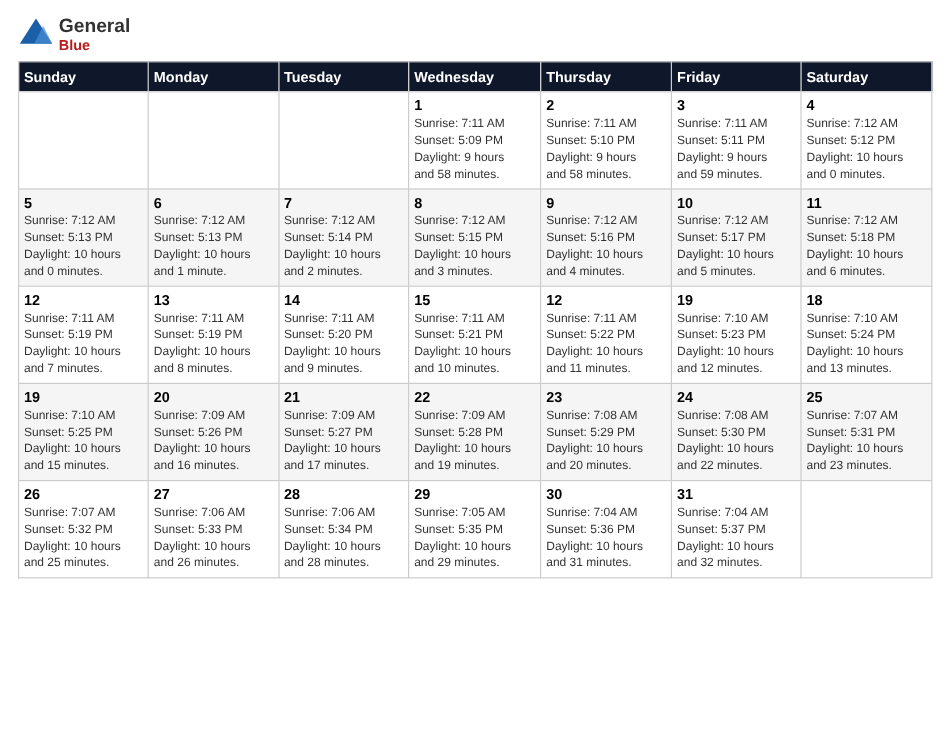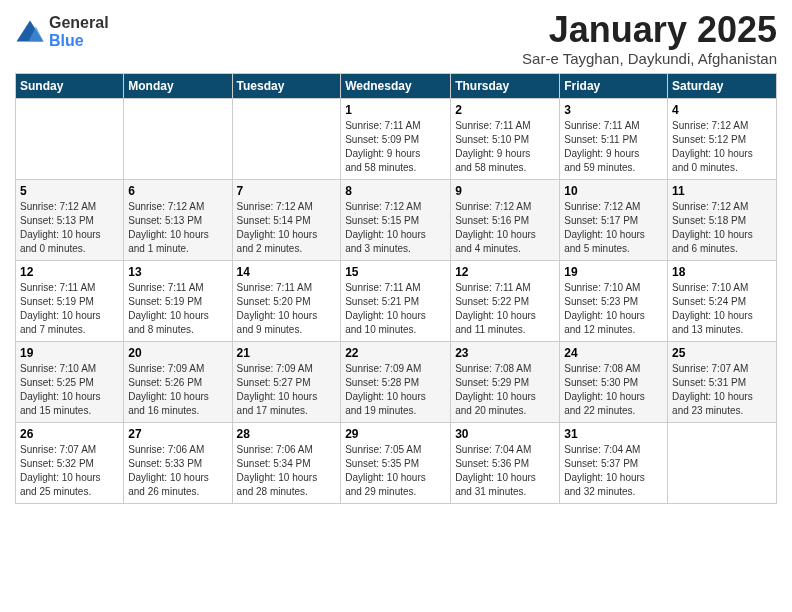--- a/index.html
+++ b/index.html
@@ -18,7 +18,7 @@
     }
     .logo {
       display: flex;
-      align-items: flex-end;
+      align-items: center;
       margin-top: 4px;
     }
     .logo-text {

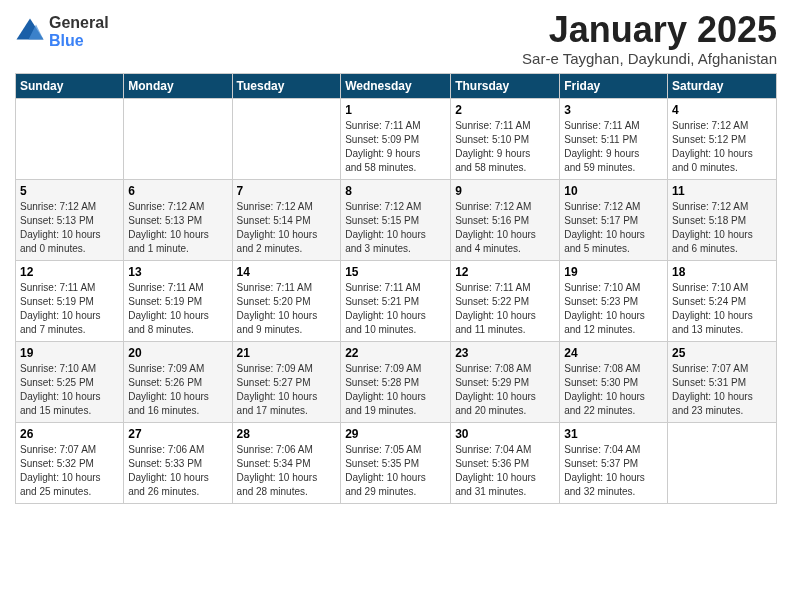--- a/index.html
+++ b/index.html
@@ -32,9 +32,9 @@
       color: #333;
     }
     .logo-blue {
-      font-size: 16px;
-      font-weight: bold;
-      color: #3b82f6;
+      font-size: 12px;
+      font-weight: bold;
+      color: #b91c1c;
     }
     .logo-icon {
       width: 30px;

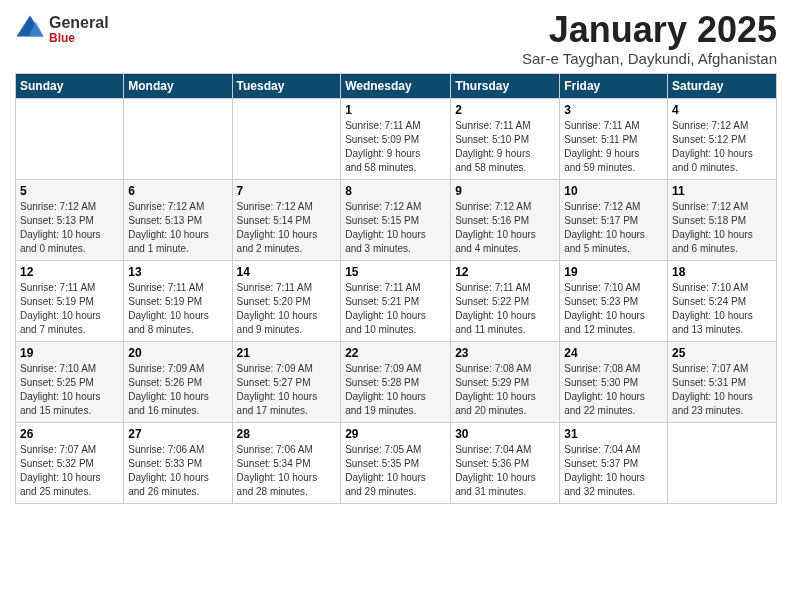--- a/index.html
+++ b/index.html
@@ -104,10 +104,6 @@
       <span class="logo-blue">Blue</span>
     </div>
   </div>
-  <div class="title-block">
-    <div class="cal-title">January 2025</div>
-    <div class="cal-subtitle">Sar-e Tayghan, Daykundi, Afghanistan</div>
-  </div>
 </div>
 
 <table class="calendar">

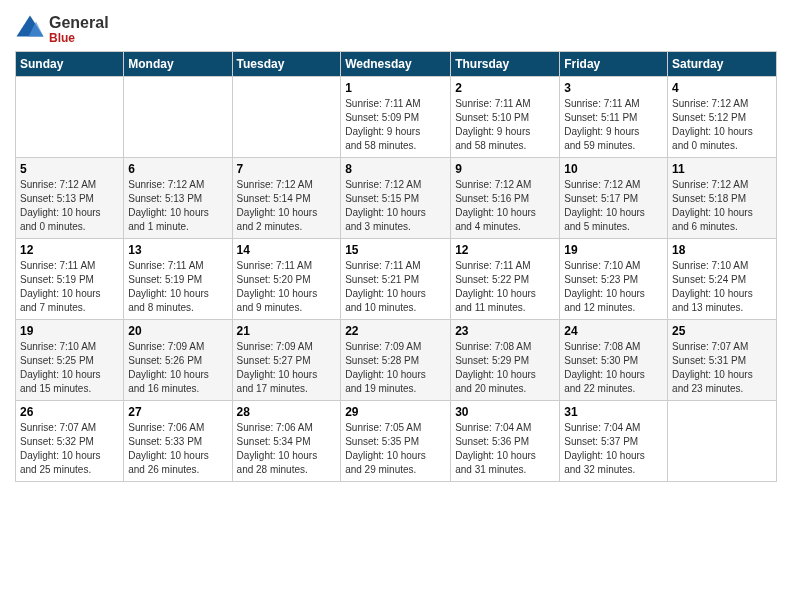--- a/index.html
+++ b/index.html
@@ -60,7 +60,7 @@
       font-size: 11px;
     }
     .calendar thead tr th {
-      background: #0c4a6e;
+      background: #0f172a;
       color: #fff;
       padding: 5px 4px;
       text-align: left;

